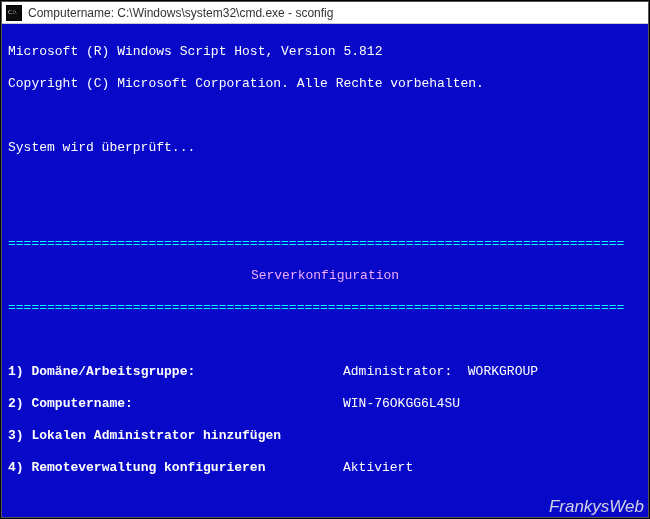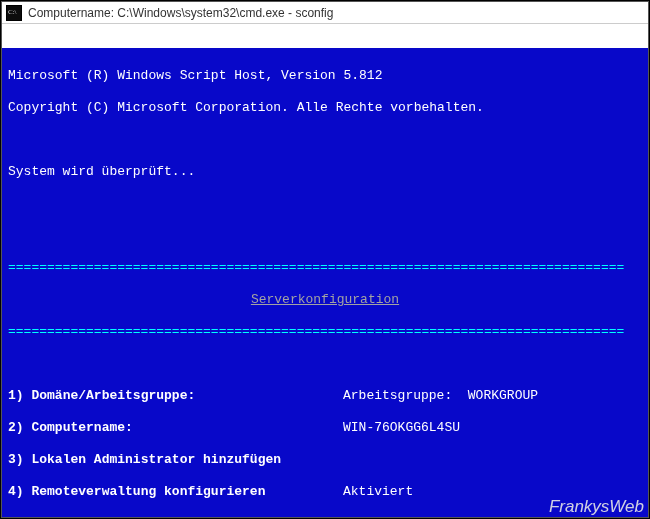--- a/index.html
+++ b/index.html
@@ -49,7 +49,6 @@
     white-space: pre;
     overflow: hidden;
     position: relative;
-    margin-top: 24px;
   }
   .hr-line {
     color: #00ffff;

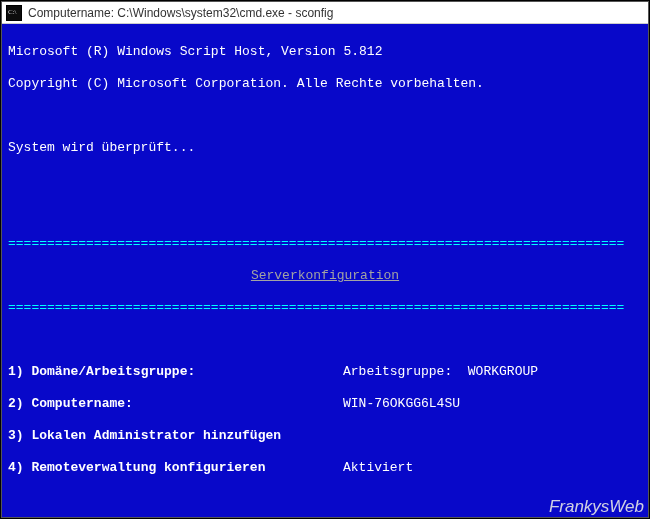--- a/index.html
+++ b/index.html
@@ -55,11 +55,10 @@
     letter-spacing: 0;
   }
   .title-line {
-    color: #a3a3a3;
+    color: #f0abfc;
     text-align: center;
     display: block;
     width: 100%;
-    text-decoration: underline;
   }
   .row { display: block; }
   .opt-label { display: inline-block; width: 335px; font-weight: bold; }

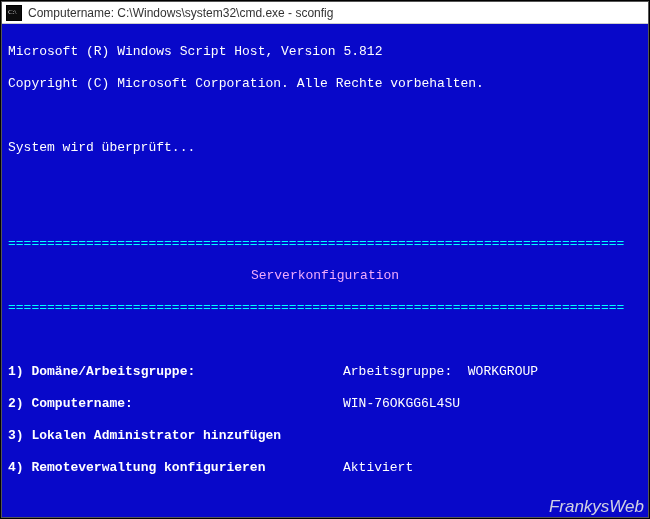--- a/index.html
+++ b/index.html
@@ -99,7 +99,7 @@
 <span class="title-line">Serverkonfiguration</span>
 <span class="row hr-line">===============================================================================</span>
 <span class="row"> </span>
-<span class="row"><span class="opt-label"><span>1)</span> <span>Domäne/Arbeitsgruppe:</span></span><span class="opt-value">Arbeitsgruppe:  WORKGROUP</span></span>
+<span class="row"><span class="opt-label"><span>1)</span> <span>Domäne/Arbeitsgruppe:</span></span><span class="opt-value">Administrator:  WORKGROUP</span></span>
 <span class="row"><span class="opt-label"><span>2)</span> <span>Computername:</span></span><span class="opt-value">WIN-76OKGG6L4SU</span></span>
 <span class="row"><span class="opt-label"><span>3)</span> <span>Lokalen Administrator hinzufügen</span></span><span class="opt-value"></span></span>
 <span class="row"><span class="opt-label"><span>4)</span> <span>Remoteverwaltung konfigurieren</span></span><span class="opt-value">Aktiviert</span></span>

